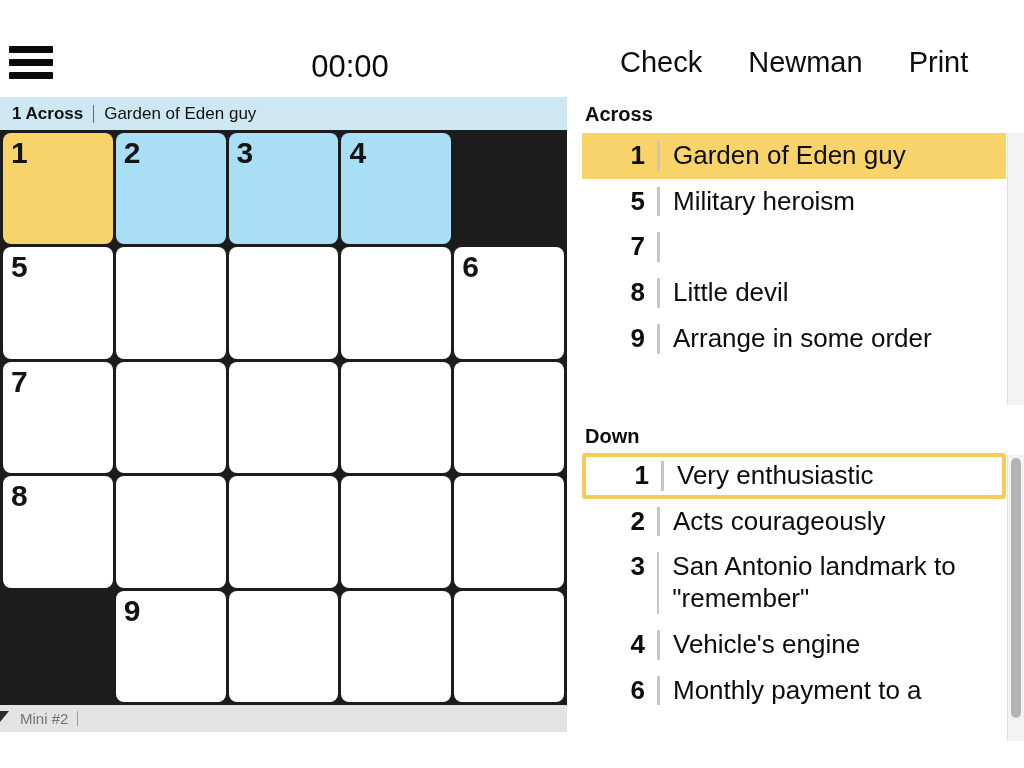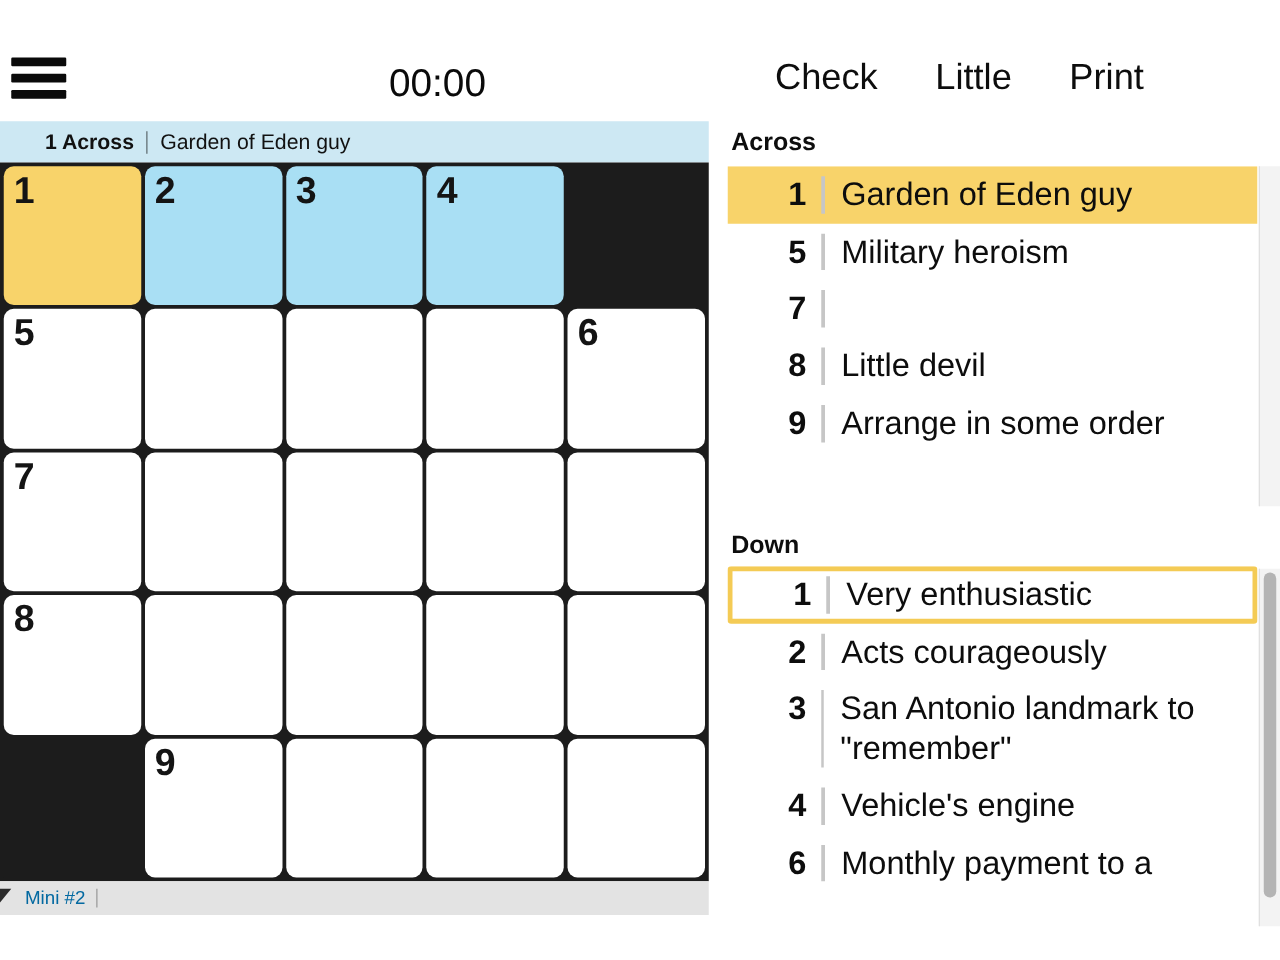--- a/index.html
+++ b/index.html
@@ -137,7 +137,7 @@
 <div class="right-panel">
   <div class="actions">
     <button class="action-btn">Check</button>
-    <button class="action-btn">Little</button>
+    <button class="action-btn">Newman</button>
     <button class="action-btn">Print</button>
   </div>
 

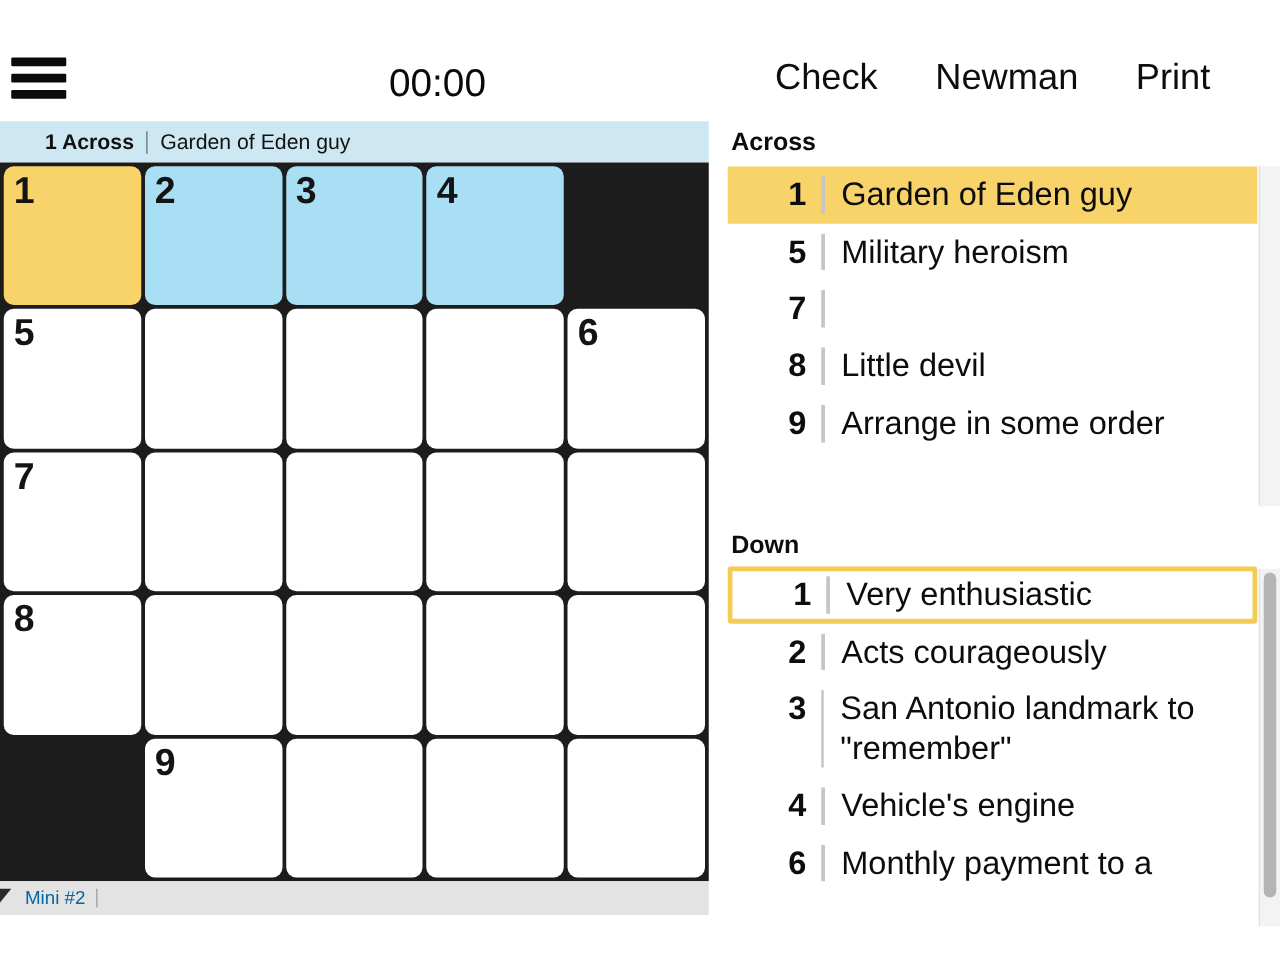--- a/index.html
+++ b/index.html
@@ -17,7 +17,7 @@
   .timer{position:absolute;left:255px;top:49px;width:190px;text-align:center;
          font-size:31px;color:#0a0a0a;}
   .cluebar{position:absolute;left:0;top:97px;width:567px;height:33px;background:var(--bar-blue);
-           display:flex;align-items:center;padding-left:36px;box-sizing:border-box;}
+           display:flex;align-items:center;padding-left:12px;box-sizing:border-box;}
   .cluebar .cb-num{font-weight:bold;font-size:17px;}
   .cluebar .cb-div{width:1px;height:18px;background:#5f6b70;margin:0 10px;}
   .cluebar .cb-text{font-size:17px;}

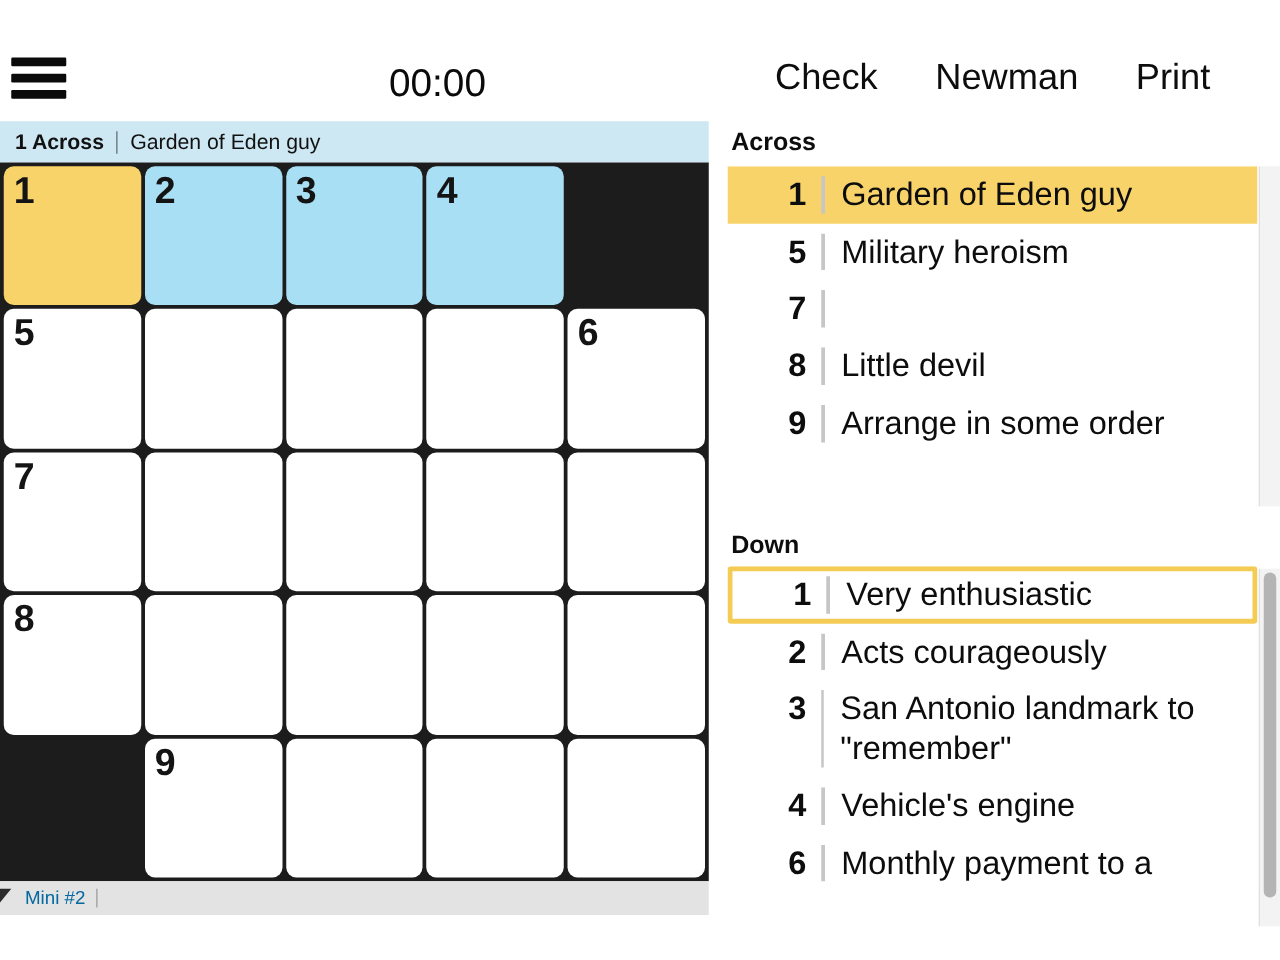--- a/index.html
+++ b/index.html
@@ -33,7 +33,7 @@
   .cell .cell-num{position:absolute;left:8px;top:2px;font-size:30px;font-weight:bold;color:#141414;line-height:1.2;}
   
   .footer{position:absolute;left:0;top:705px;width:567px;height:27px;background:#e3e3e3;
-          display:flex;align-items:center;font-size:15px;color:#0369a1;}
+          display:flex;align-items:center;font-size:15px;color:#737373;}
   .footer .corner{position:absolute;left:0;top:6px;width:0;height:0;
                   border-left:9px solid #2b2b2b;border-bottom:11px solid transparent;}
   .footer .f-title{margin-left:20px;}

